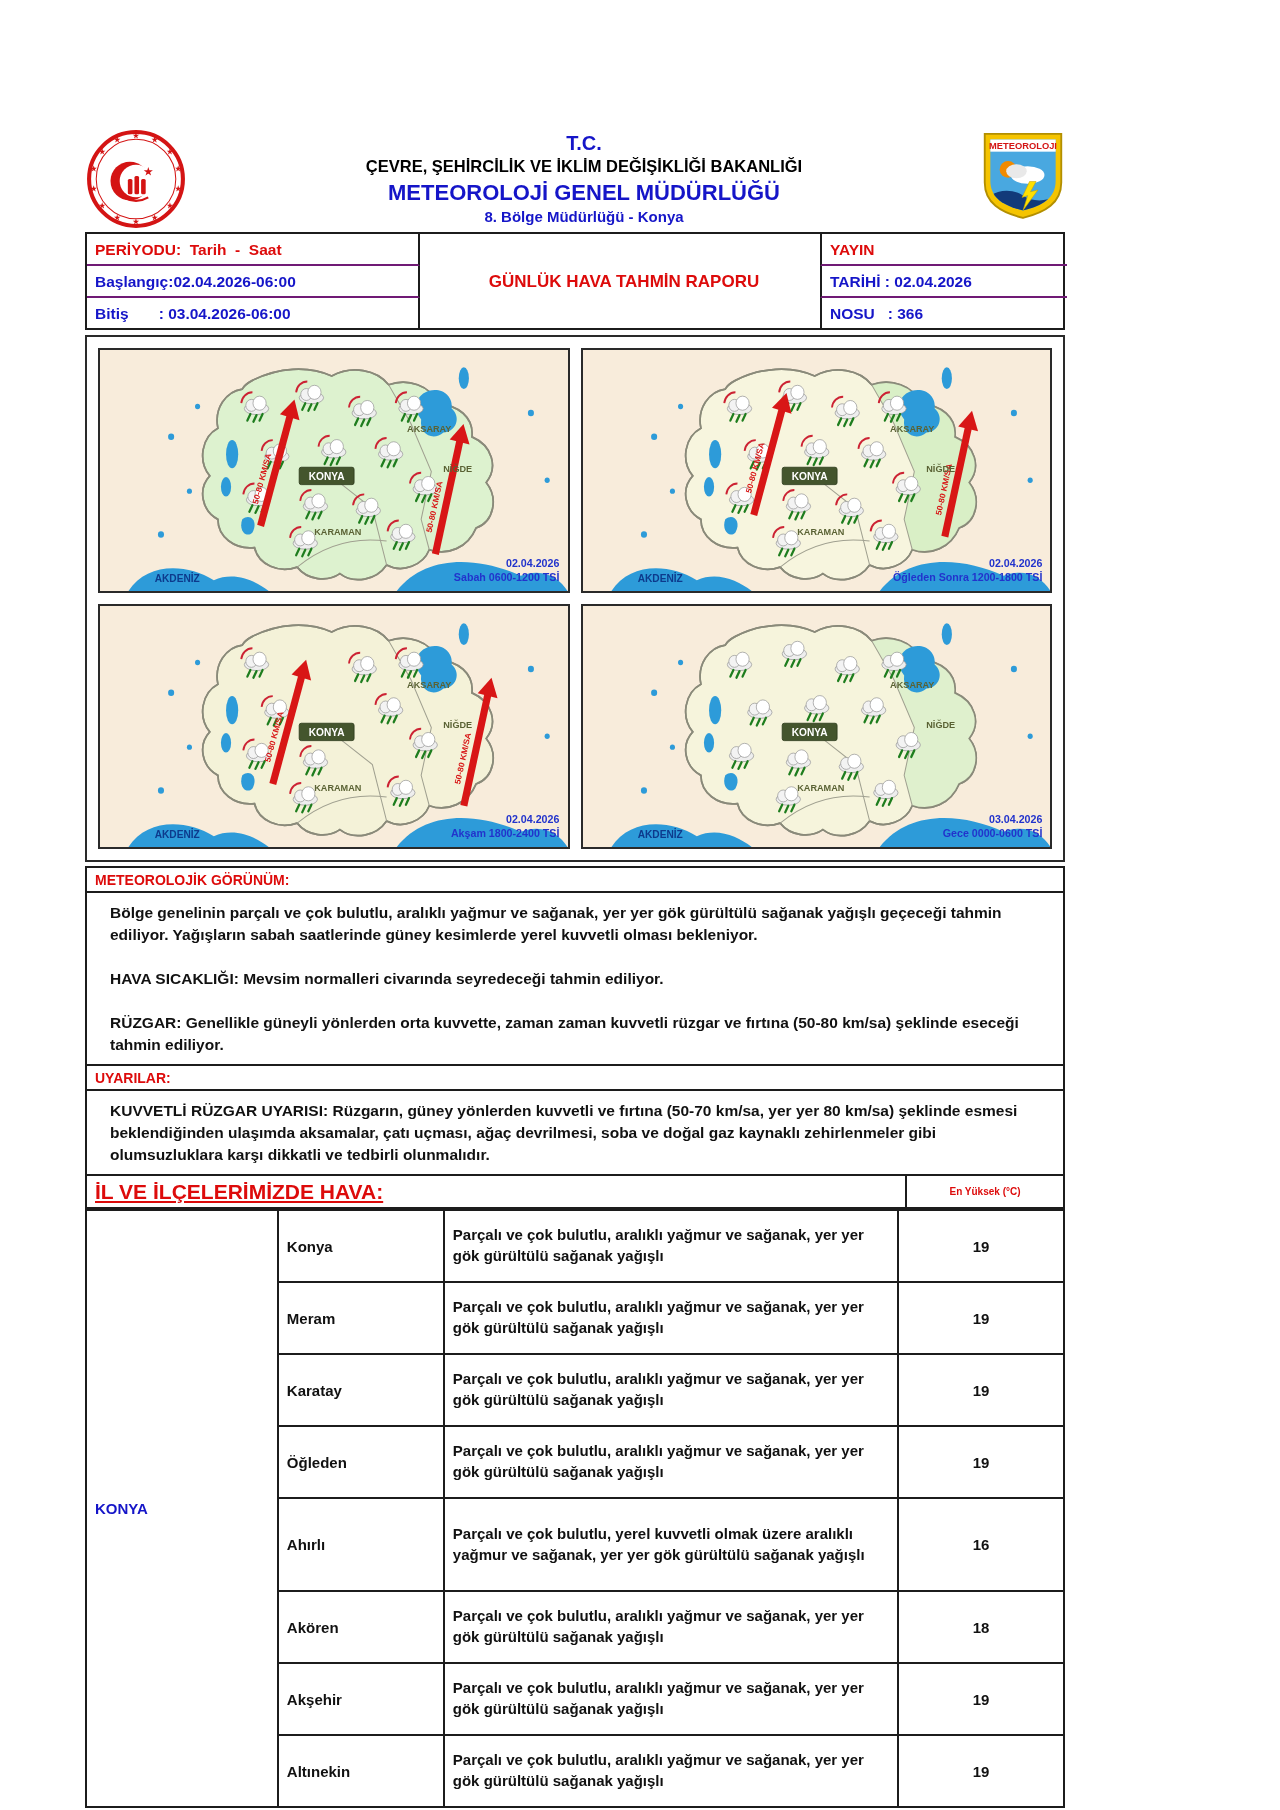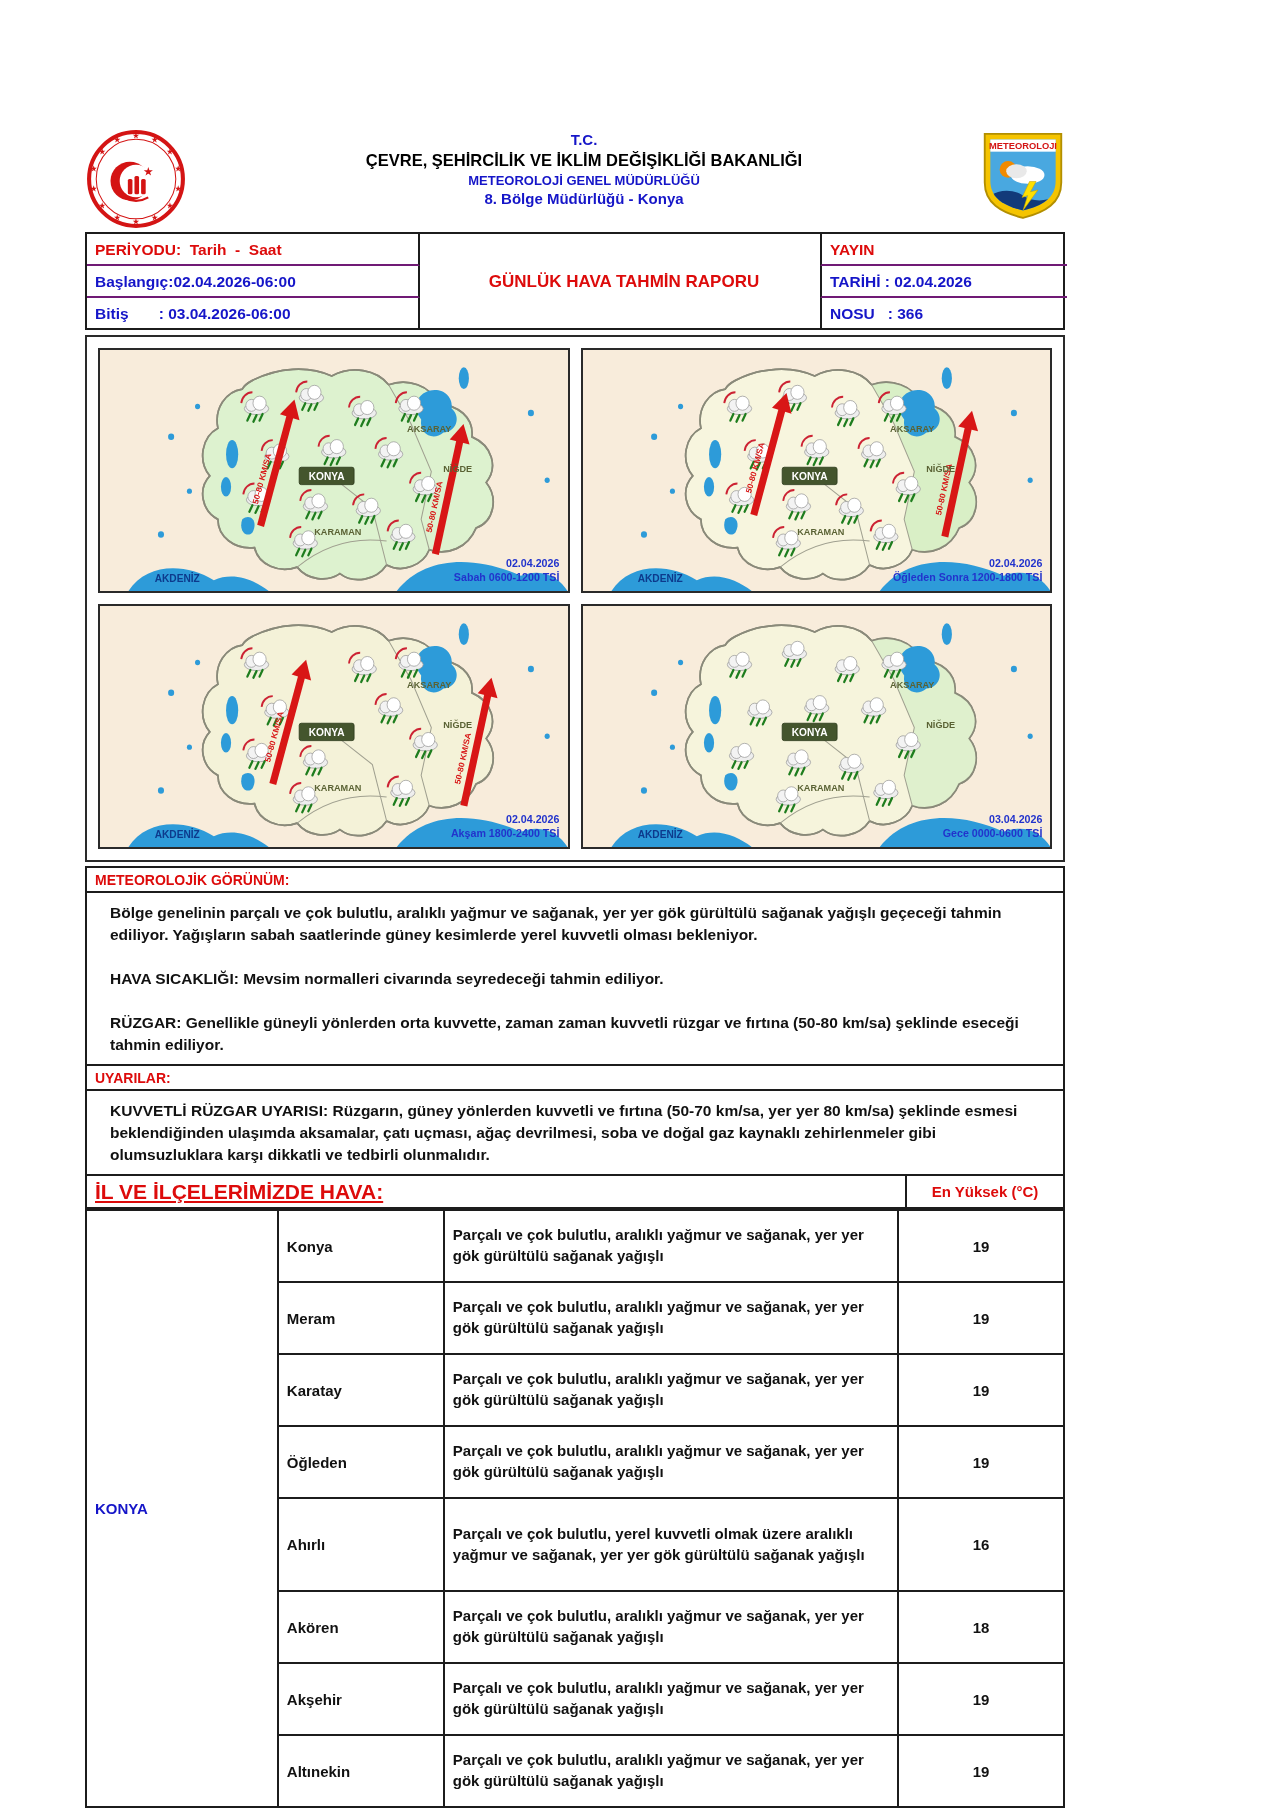--- a/index.html
+++ b/index.html
@@ -12,7 +12,7 @@
   
   .hdr{display:flex;align-items:flex-start;justify-content:space-between;height:100px;margin-bottom:2px;}
   .hdr-center{flex:1;text-align:center;padding-top:2px;line-height:1.32;}
-  .hdr-tc{font-size:15px;color:#1515c8;}
+  .hdr-tc{font-size:20px;color:#1515c8;}
   .hdr-ministry{font-size:16.5px;color:#000000;}
   .hdr-directorate{font-size:13px;color:#1515c8;}
   .hdr-region{font-size:15px;color:#1515c8;}

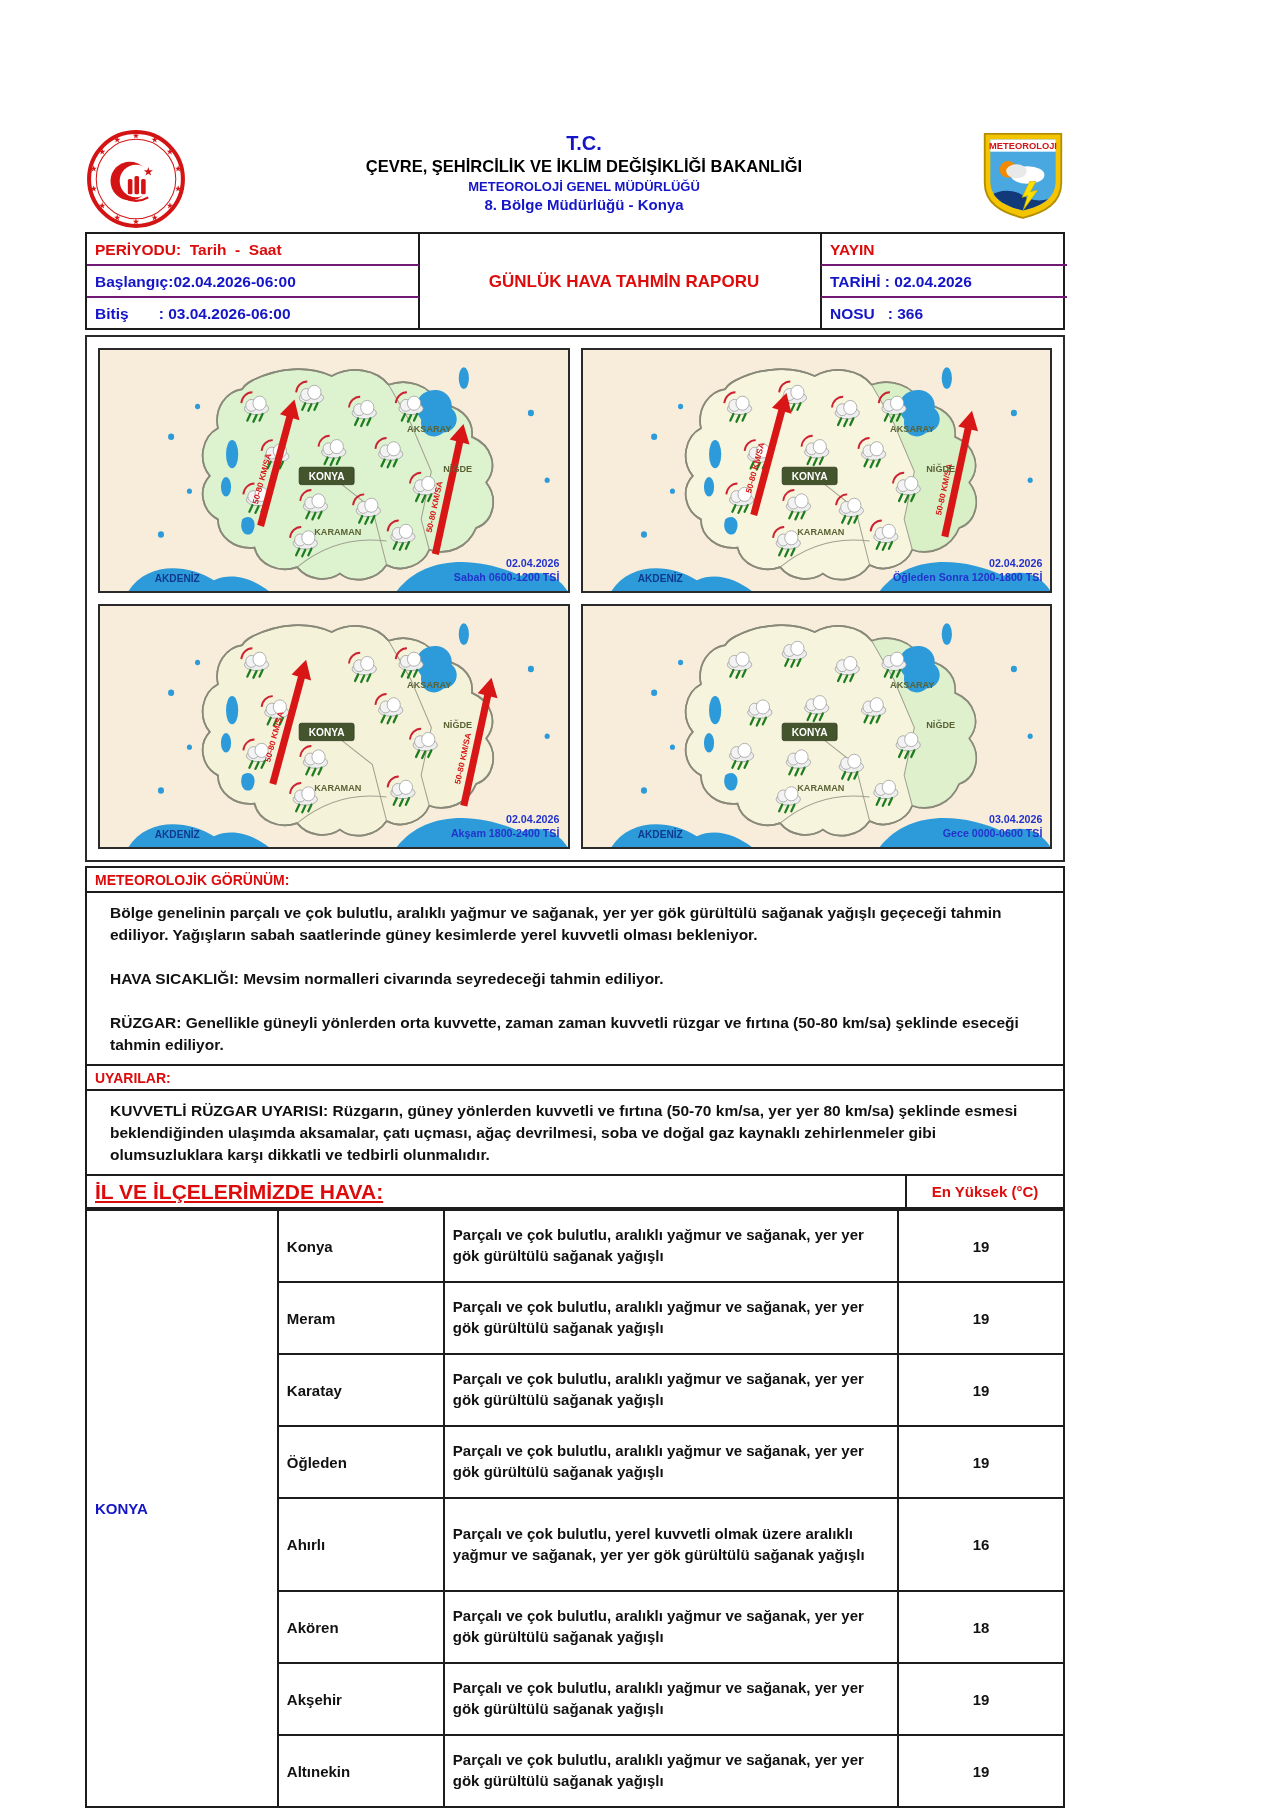--- a/index.html
+++ b/index.html
@@ -14,7 +14,7 @@
   .hdr-center{flex:1;text-align:center;padding-top:2px;line-height:1.32;}
   .hdr-tc{font-size:20px;color:#1515c8;}
   .hdr-ministry{font-size:16.5px;color:#000000;}
-  .hdr-directorate{font-size:13px;color:#1515c8;}
+  .hdr-directorate{font-size:22px;color:#1515c8;}
   .hdr-region{font-size:15px;color:#1515c8;}
   .hdr-logo{flex:0 0 auto;}
 

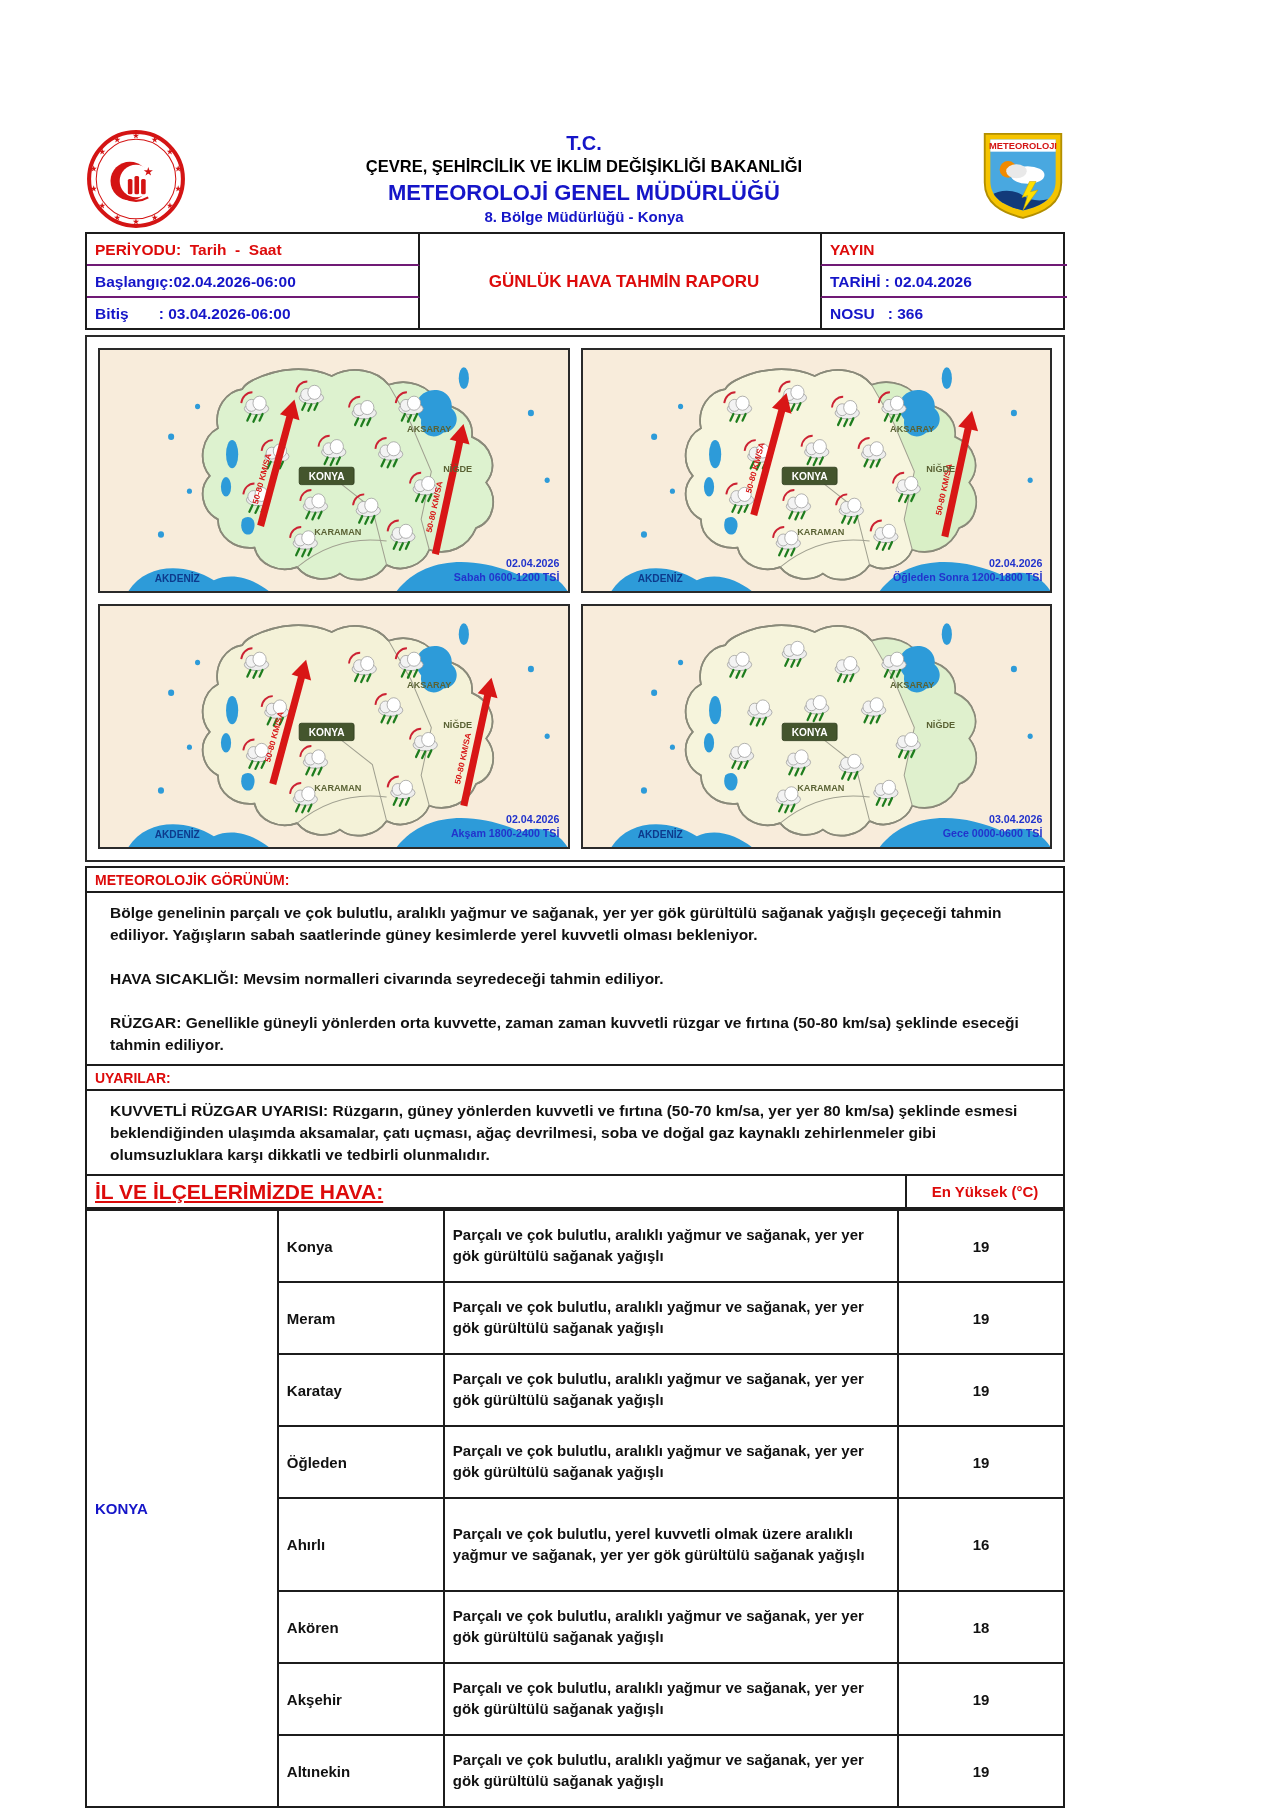--- a/index.html
+++ b/index.html
@@ -44,7 +44,7 @@
   .il-head{display:flex;border:2px solid #1c1c1c;border-top:none;}
   .il-head .t{flex:1;padding:4px 8px 3px 8px;font-size:21px;text-decoration:underline;}
   .il-head .th-temp{width:158px;border-left:2px solid #1c1c1c;display:flex;align-items:center;
-    justify-content:center;font-size:15px;}
+    justify-content:center;font-size:10px;}
   table.fc{border-collapse:collapse;width:980px;table-layout:fixed;}
   table.fc td{border:2px solid #1c1c1c;padding:4px 8px;font-size:15px;vertical-align:middle;}
   td.prov{width:185px;color:#1515c8;font-size:16px;padding-left:8px;}

